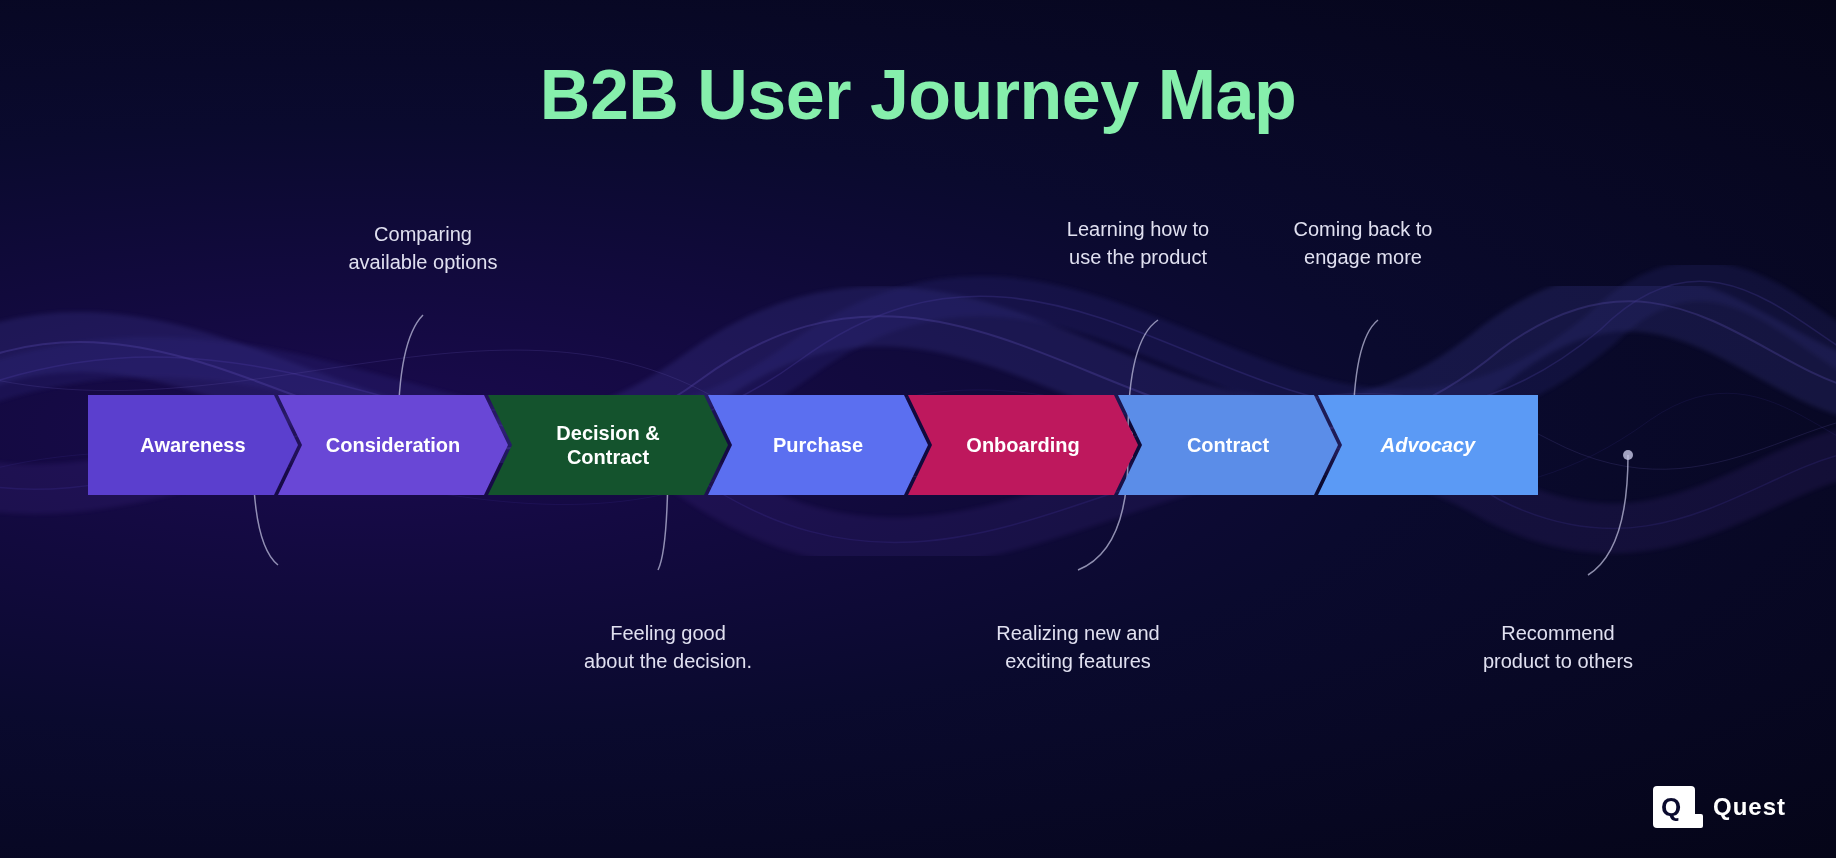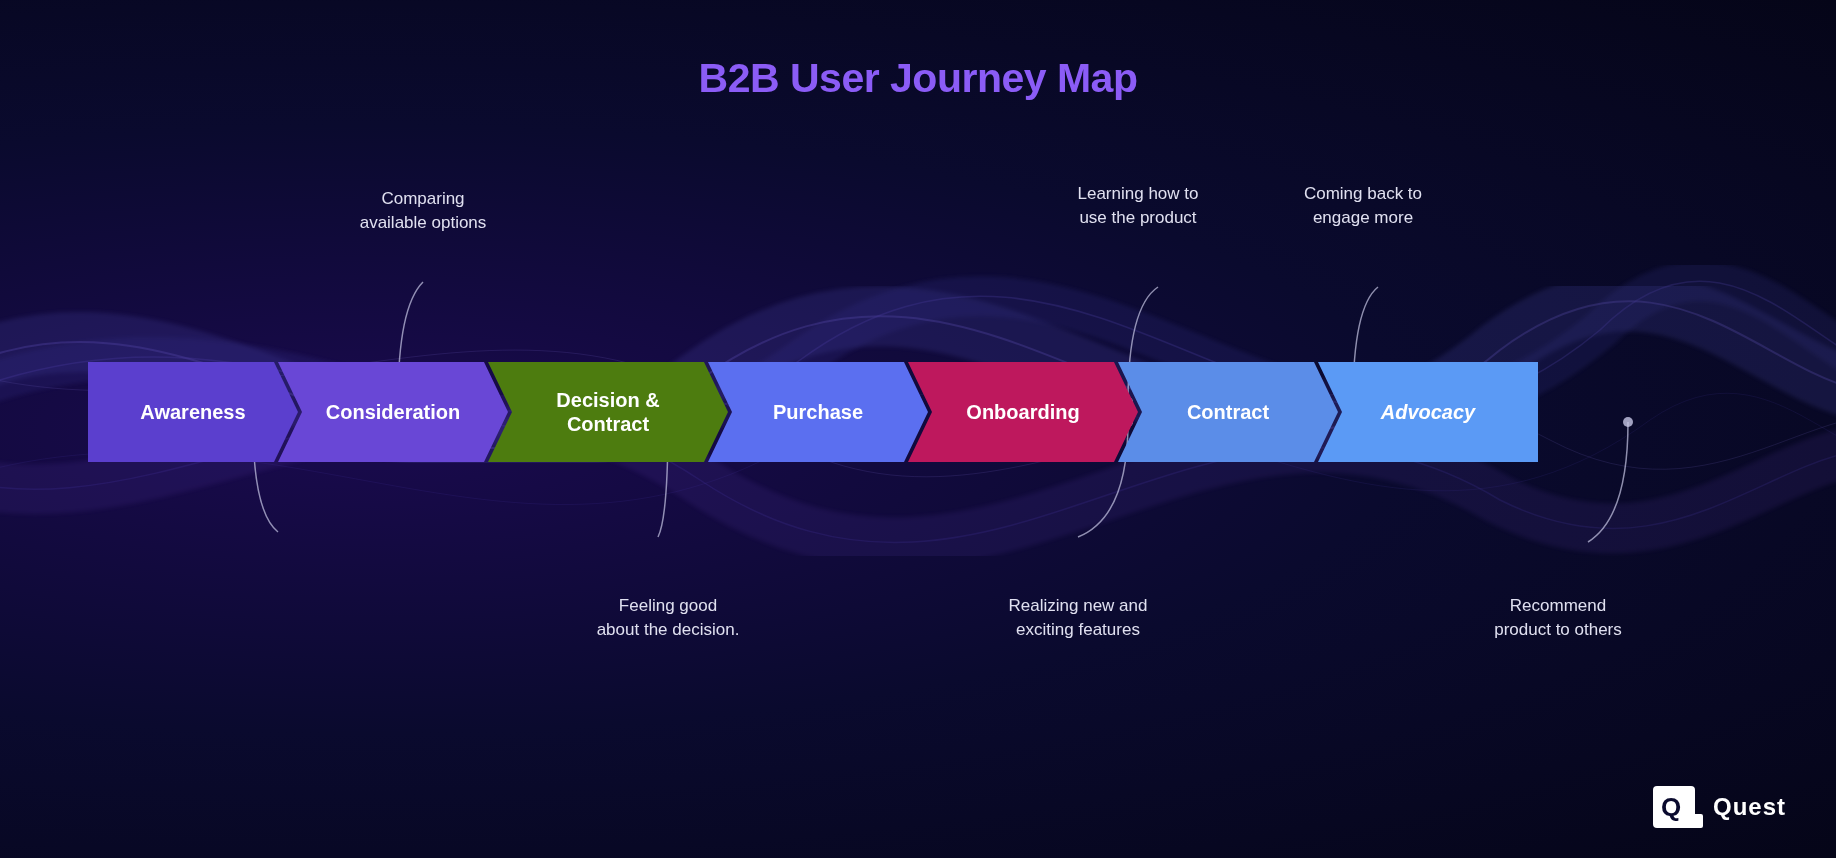--- a/index.html
+++ b/index.html
@@ -39,8 +39,8 @@
     }
 
     .title {
-      color: #8b5cf6;
-      font-size: 41px;
+      color: #86efac;
+      font-size: 70px;
       font-weight: 800;
       margin-top: 55px;
       letter-spacing: -0.5px;

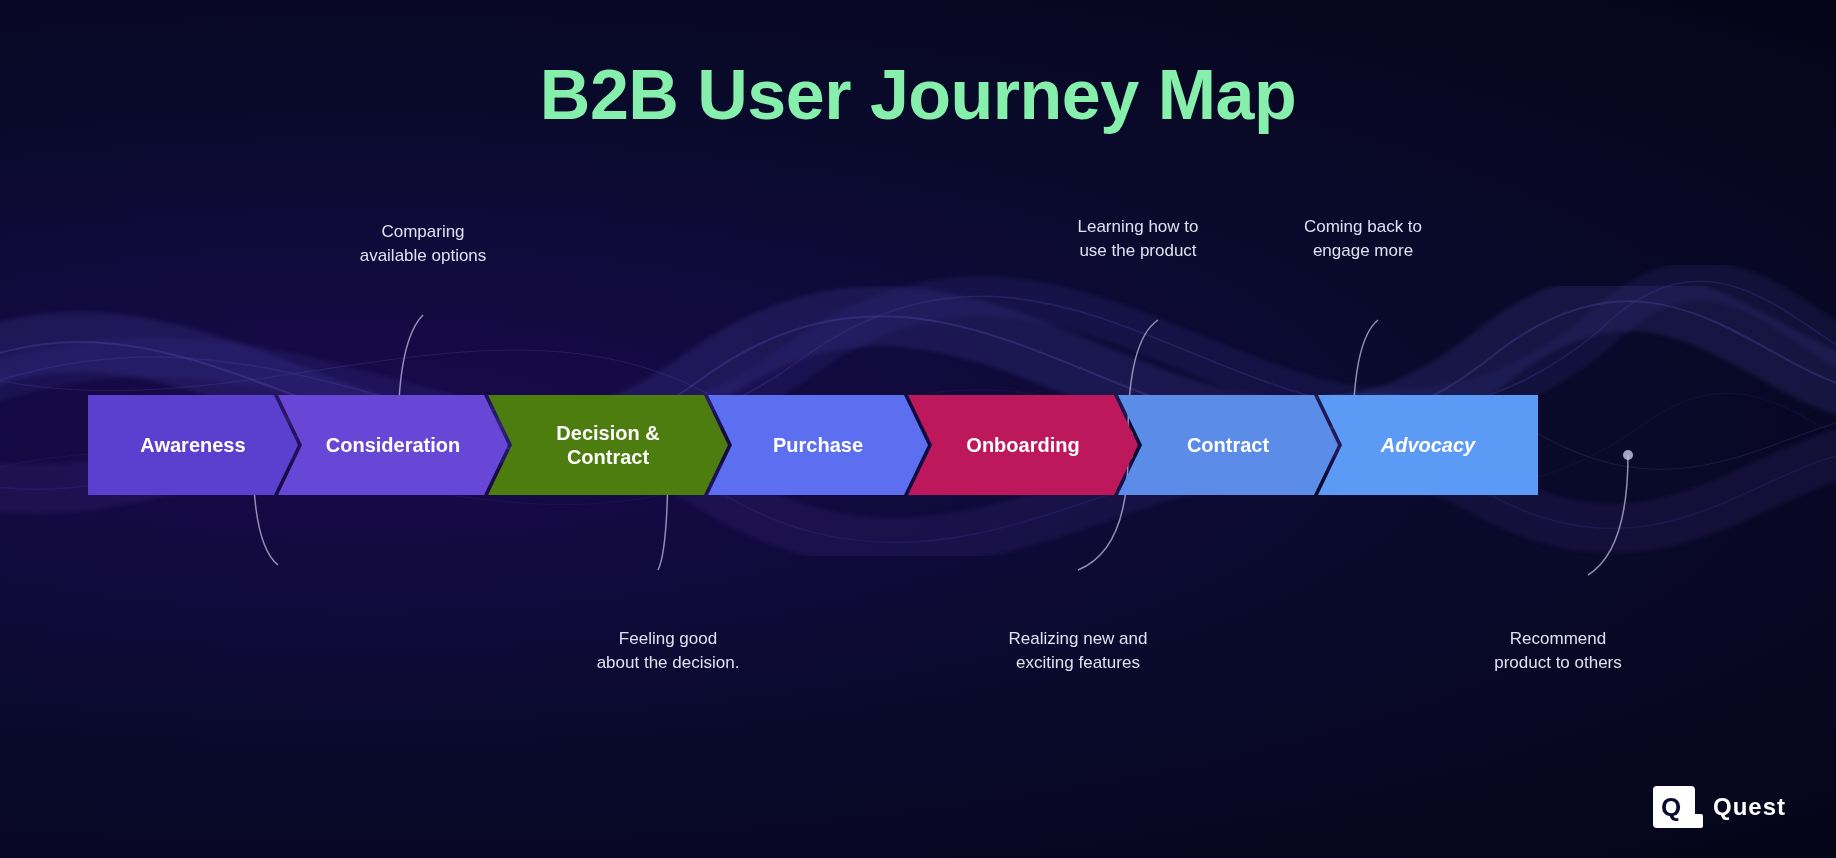--- a/index.html
+++ b/index.html
@@ -129,7 +129,7 @@
     .annotation {
       position: absolute;
       color: #e0e0f0;
-      font-size: 17px;
+      font-size: 20px;
       font-weight: 400;
       line-height: 1.4;
       text-align: center;

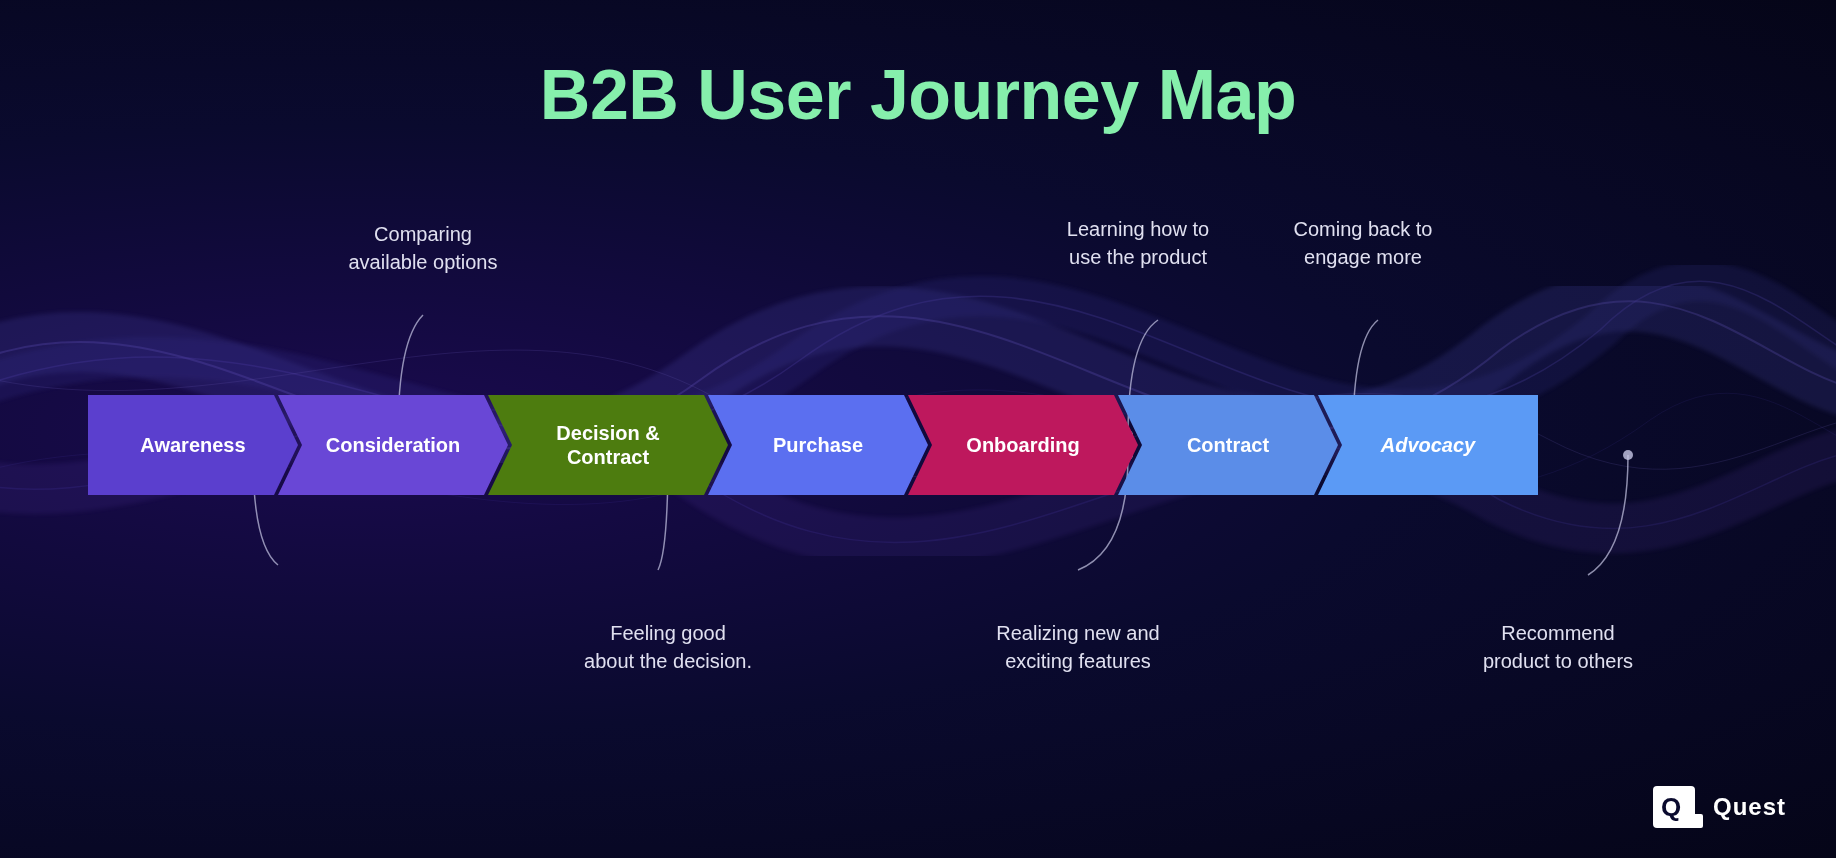--- a/index.html
+++ b/index.html
@@ -99,7 +99,7 @@
       margin-left: -20px;
     }
     .stage-decision {
-      background: #4d7c0f;
+      background: #14532d;
       width: 240px;
       margin-left: -20px;
     }

